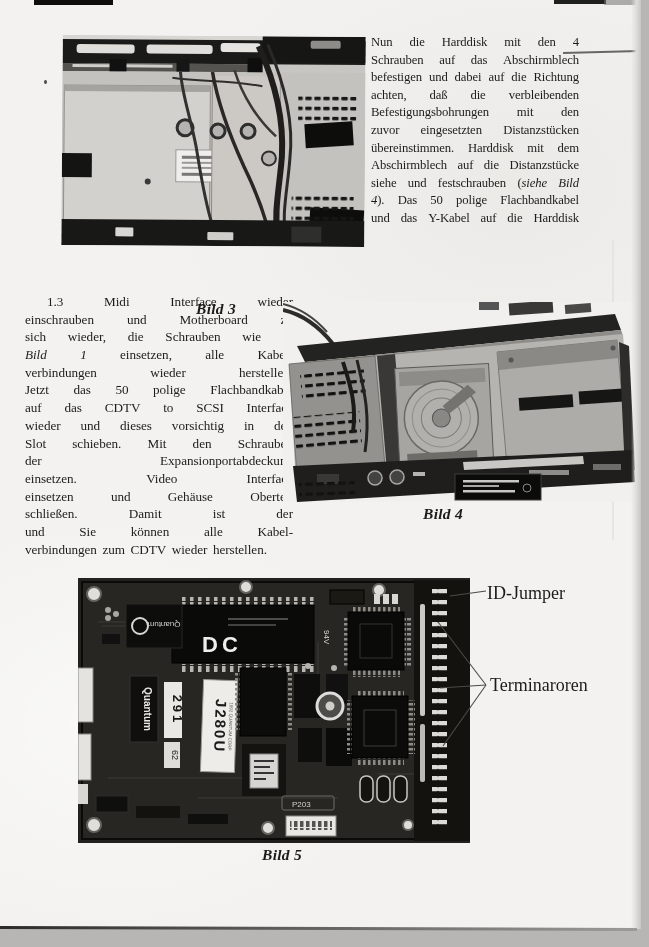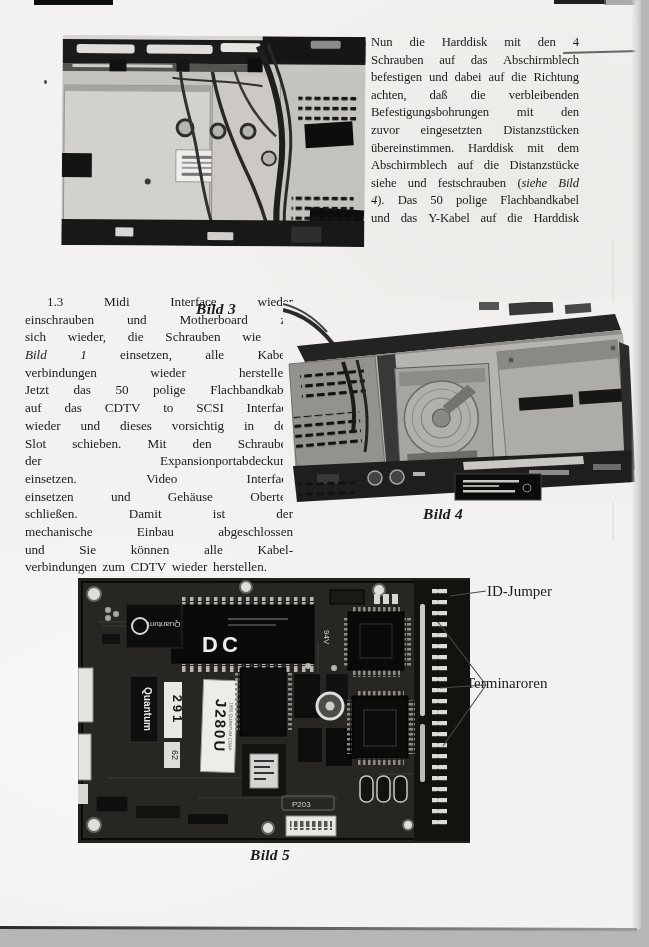--- a/index.html
+++ b/index.html
@@ -305,11 +305,6 @@
         <span>der</span>
       </div>
       <div class="tline">
-        <span>mechanische</span>
-        <span>Einbau</span>
-        <span>abgeschlossen</span>
-      </div>
-      <div class="tline">
         <span>und</span>
         <span>Sie</span>
         <span>können</span>

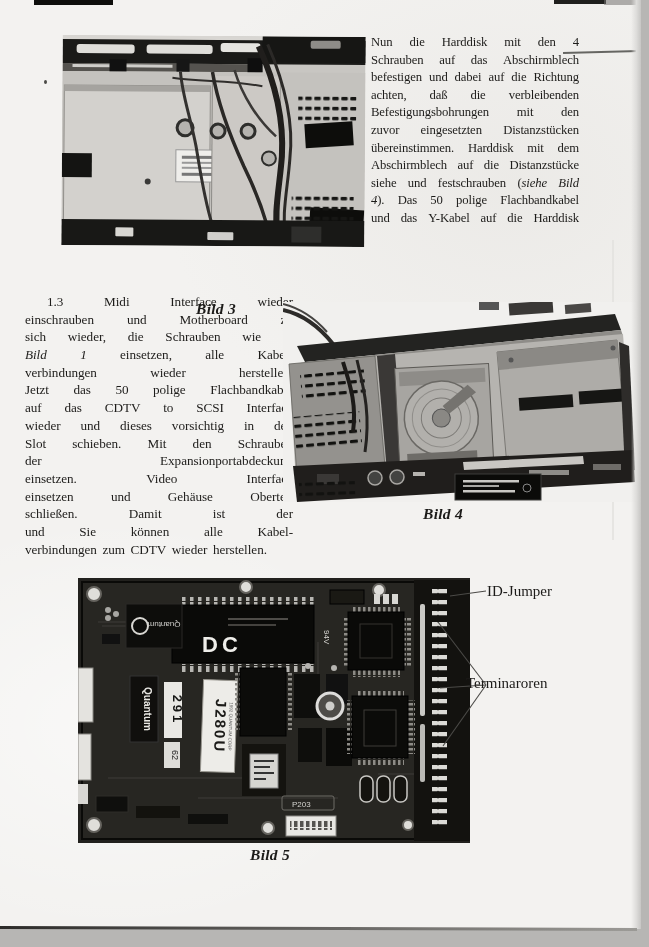--- a/index.html
+++ b/index.html
@@ -56,7 +56,7 @@
   .tline.noj{justify-content:flex-start;gap:.42em;}
   .bi{font-weight:normal;font-style:italic;}
 
-  .anno-label{position:absolute;font-size:15px;color:#1c1b19;white-space:nowrap;}
+  .anno-label{position:absolute;font-size:18px;color:#1c1b19;white-space:nowrap;}
   .lbl-idjumper{left:487px;top:583px;}
   .lbl-terminatoren{left:466px;top:675px;}
   .leader-overlay{position:absolute;left:420px;top:578px;width:160px;height:200px;}

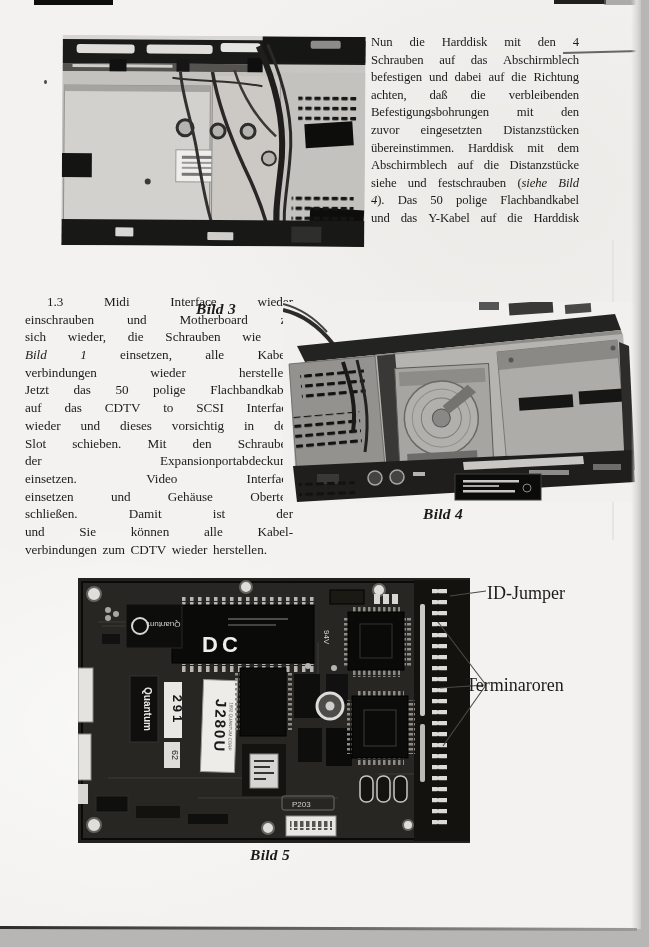--- a/index.html
+++ b/index.html
@@ -58,7 +58,7 @@
 
   .anno-label{position:absolute;font-size:18px;color:#1c1b19;white-space:nowrap;}
   .lbl-idjumper{left:487px;top:583px;}
-  .lbl-terminatoren{left:466px;top:675px;}
+  .lbl-terminatoren{left:490px;top:675px;}
   .leader-overlay{position:absolute;left:420px;top:578px;width:160px;height:200px;}
 </style>
 </head>

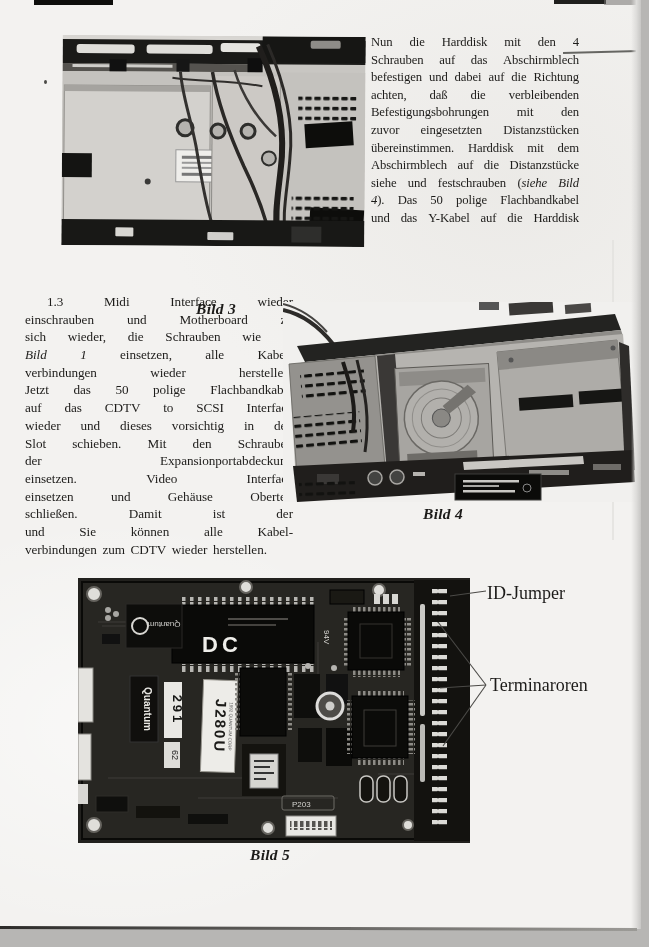--- a/index.html
+++ b/index.html
@@ -45,7 +45,7 @@
   }
   .cap3{left:196px;top:256px;margin-top:44px;}
   .cap4{left:399px;top:505px;margin-left:24px;}
-  .cap5{left:250px;top:846px;}
+  .cap5{left:262px;top:846px;}
 
   .textcol{position:absolute;}
   .col-right{left:371px;top:34px;width:208px;font-size:12.7px;letter-spacing:-0.12px;}

